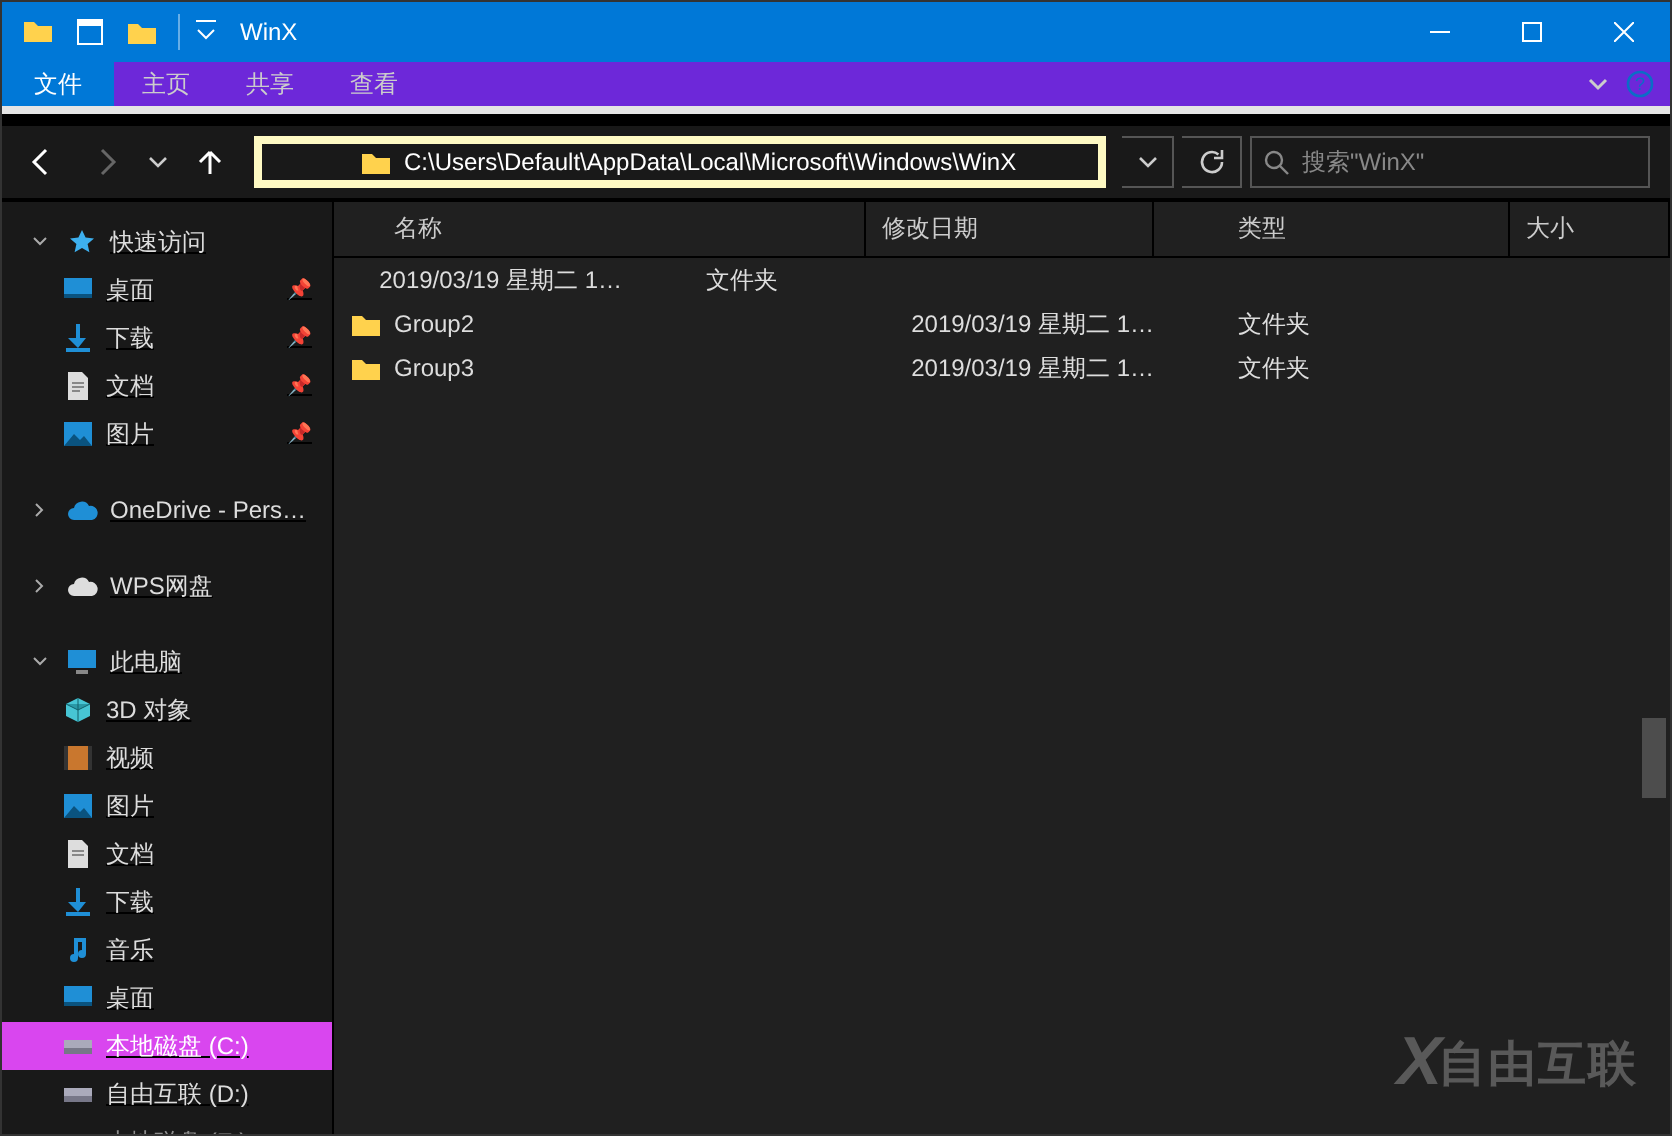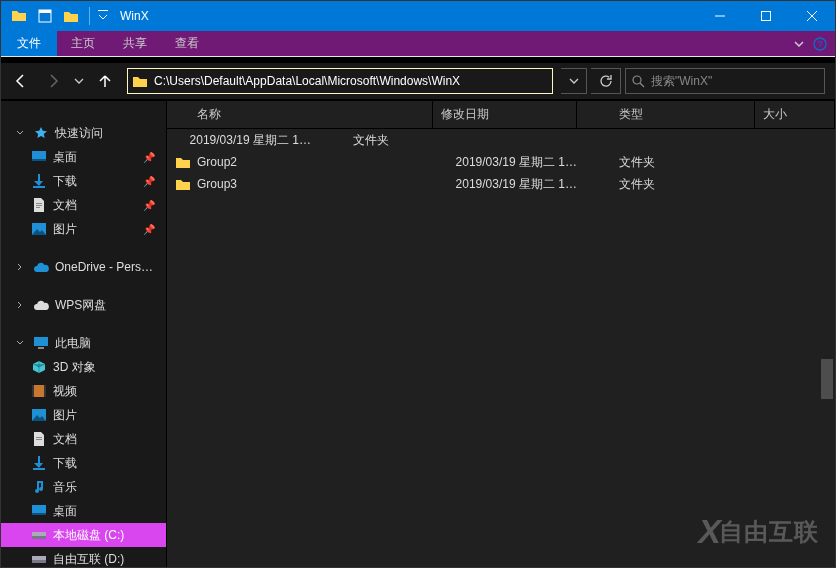--- a/index.html
+++ b/index.html
@@ -16,7 +16,7 @@
 .qat-sep { width:1px; height:18px; background: rgba(255,255,255,.4); margin: 0 4px; }
 
 
-.ribbon { height: 26px; background: #701a75; display: flex; align-items: stretch; border-bottom: 1px solid #e5e5e5; }
+.ribbon { height: 26px; background: #6d28d9; display: flex; align-items: stretch; border-bottom: 4px solid #e5e5e5; }
 .ribbon .file-tab { background: #0078d7; color: #fff; padding: 0 16px; display: flex; align-items: center; font-size: 12px; }
 .ribbon .tab { color: #ccc; padding: 0 14px; display: flex; align-items: center; font-size: 12px; }
 .ribbon .flex { flex:1; }

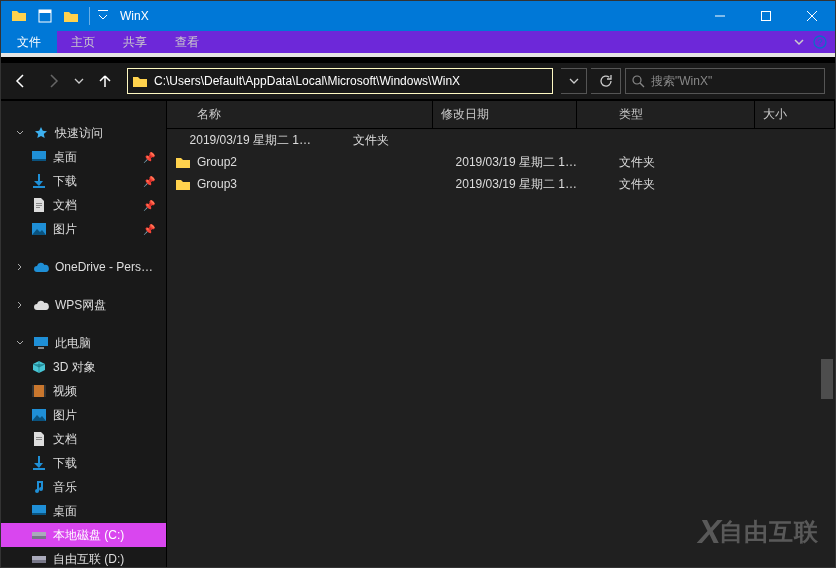--- a/index.html
+++ b/index.html
@@ -26,7 +26,7 @@
 .navbar { height: 36px; background: #191919; display: flex; align-items: center; padding: 0 6px; gap: 4px; margin-top:6px;}
 .nav-btn { width: 28px; height: 26px; display: flex; align-items: center; justify-content: center; color: #888; }
 .nav-btn.enabled { color: #fff; }
-.addrbox { flex: 1; height: 26px; border: 1px solid #fef9c3; background: #191919; display: flex; align-items: center; margin: 0 4px; }
+.addrbox { flex: 1; height: 26px; border: 4px solid #fef9c3; background: #191919; display: flex; align-items: center; margin: 0 4px; padding-left: 45px; }
 .addr-icon { width: 24px; display:flex; align-items:center; justify-content:center; }
 .addr-input { flex:1; background: transparent; border: none; color: #fff; font-size: 12px; outline: none; padding: 0 2px; }
 .addr-chevwrap { height:26px; border:1px solid #555; border-left:none; width:26px; display:flex;align-items:center;justify-content:center;color:#ccc;}

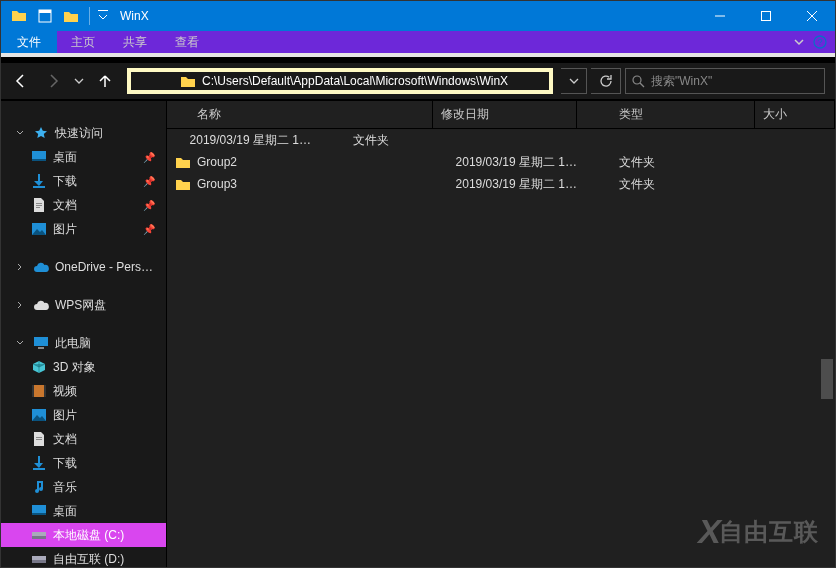--- a/index.html
+++ b/index.html
@@ -35,7 +35,7 @@
 
 
 .main { position: absolute; top: 100px; left:0; right:0; bottom:0; display:flex; }
-.sidebar { width: 180px; background: #191919; overflow: hidden; padding-top:20px; }
+.sidebar { width: 180px; background: #191919; overflow: hidden; padding-top:8px;text-decoration:underline; }
 .side-item { display:flex; align-items:center; height:24px; font-size:12px; color:#ddd; gap:6px; padding-left:12px; position:relative;}
 .side-item.depth1 { padding-left: 30px; }
 .side-item.depth2 { padding-left: 30px; }

